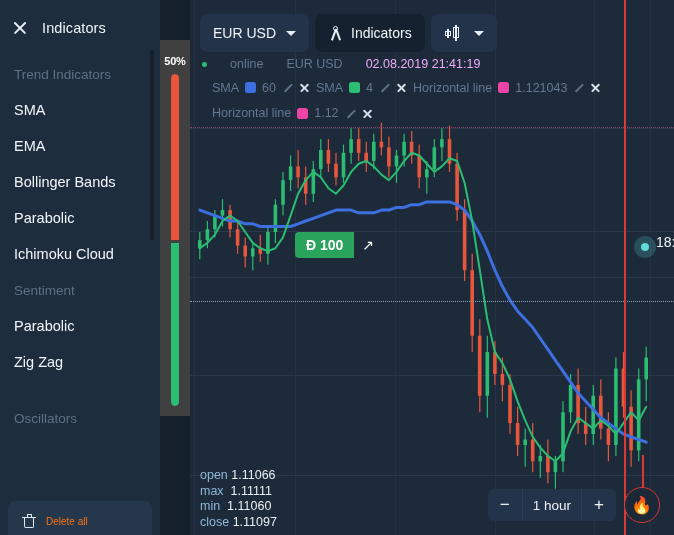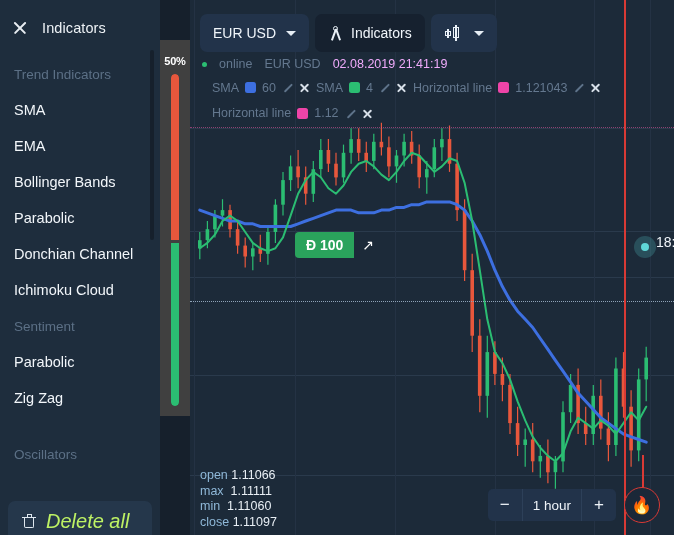--- a/index.html
+++ b/index.html
@@ -289,7 +289,7 @@
   #legend-row1 {
     display: flex;
     align-items: center;
-    gap: 12px;
+    gap: 23px;
     color: #64788f;
     margin-bottom: 11px;
     padding-left: 4px;

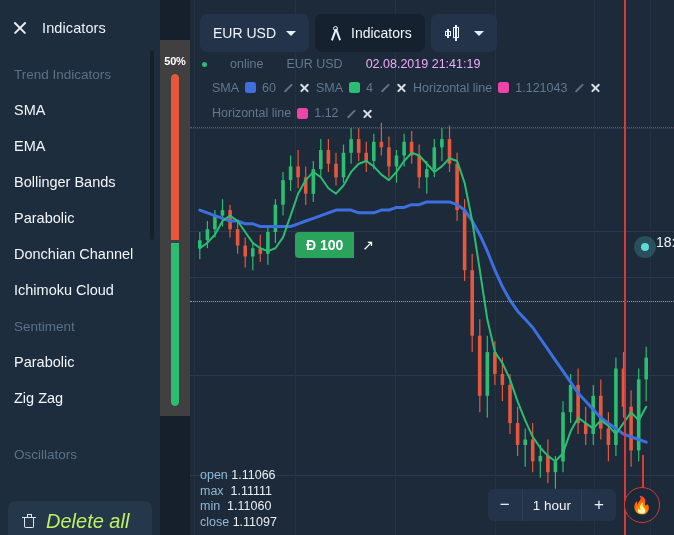--- a/index.html
+++ b/index.html
@@ -506,7 +506,6 @@
       <div class="sb-item">EMA</div>
       <div class="sb-item">Bollinger Bands</div>
       <div class="sb-item">Parabolic</div>
-      <div class="sb-item">Donchian Channel</div>
       <div class="sb-item">Ichimoku Cloud</div>
       <div class="sb-group">Sentiment</div>
       <div class="sb-item">Parabolic</div>

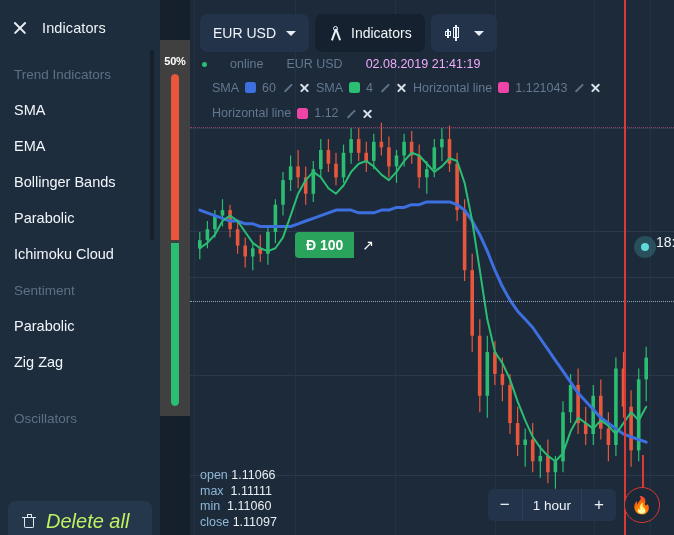--- a/index.html
+++ b/index.html
@@ -110,9 +110,8 @@
     cursor: pointer;
   }
   #delete-all span.lbl {
-    color: #bef264;
-    font-size: 20px;
-    font-style: italic;
+    color: #f97316;
+    font-size: 10px;
   }
   .trash {
     width: 14px; height: 15px;

